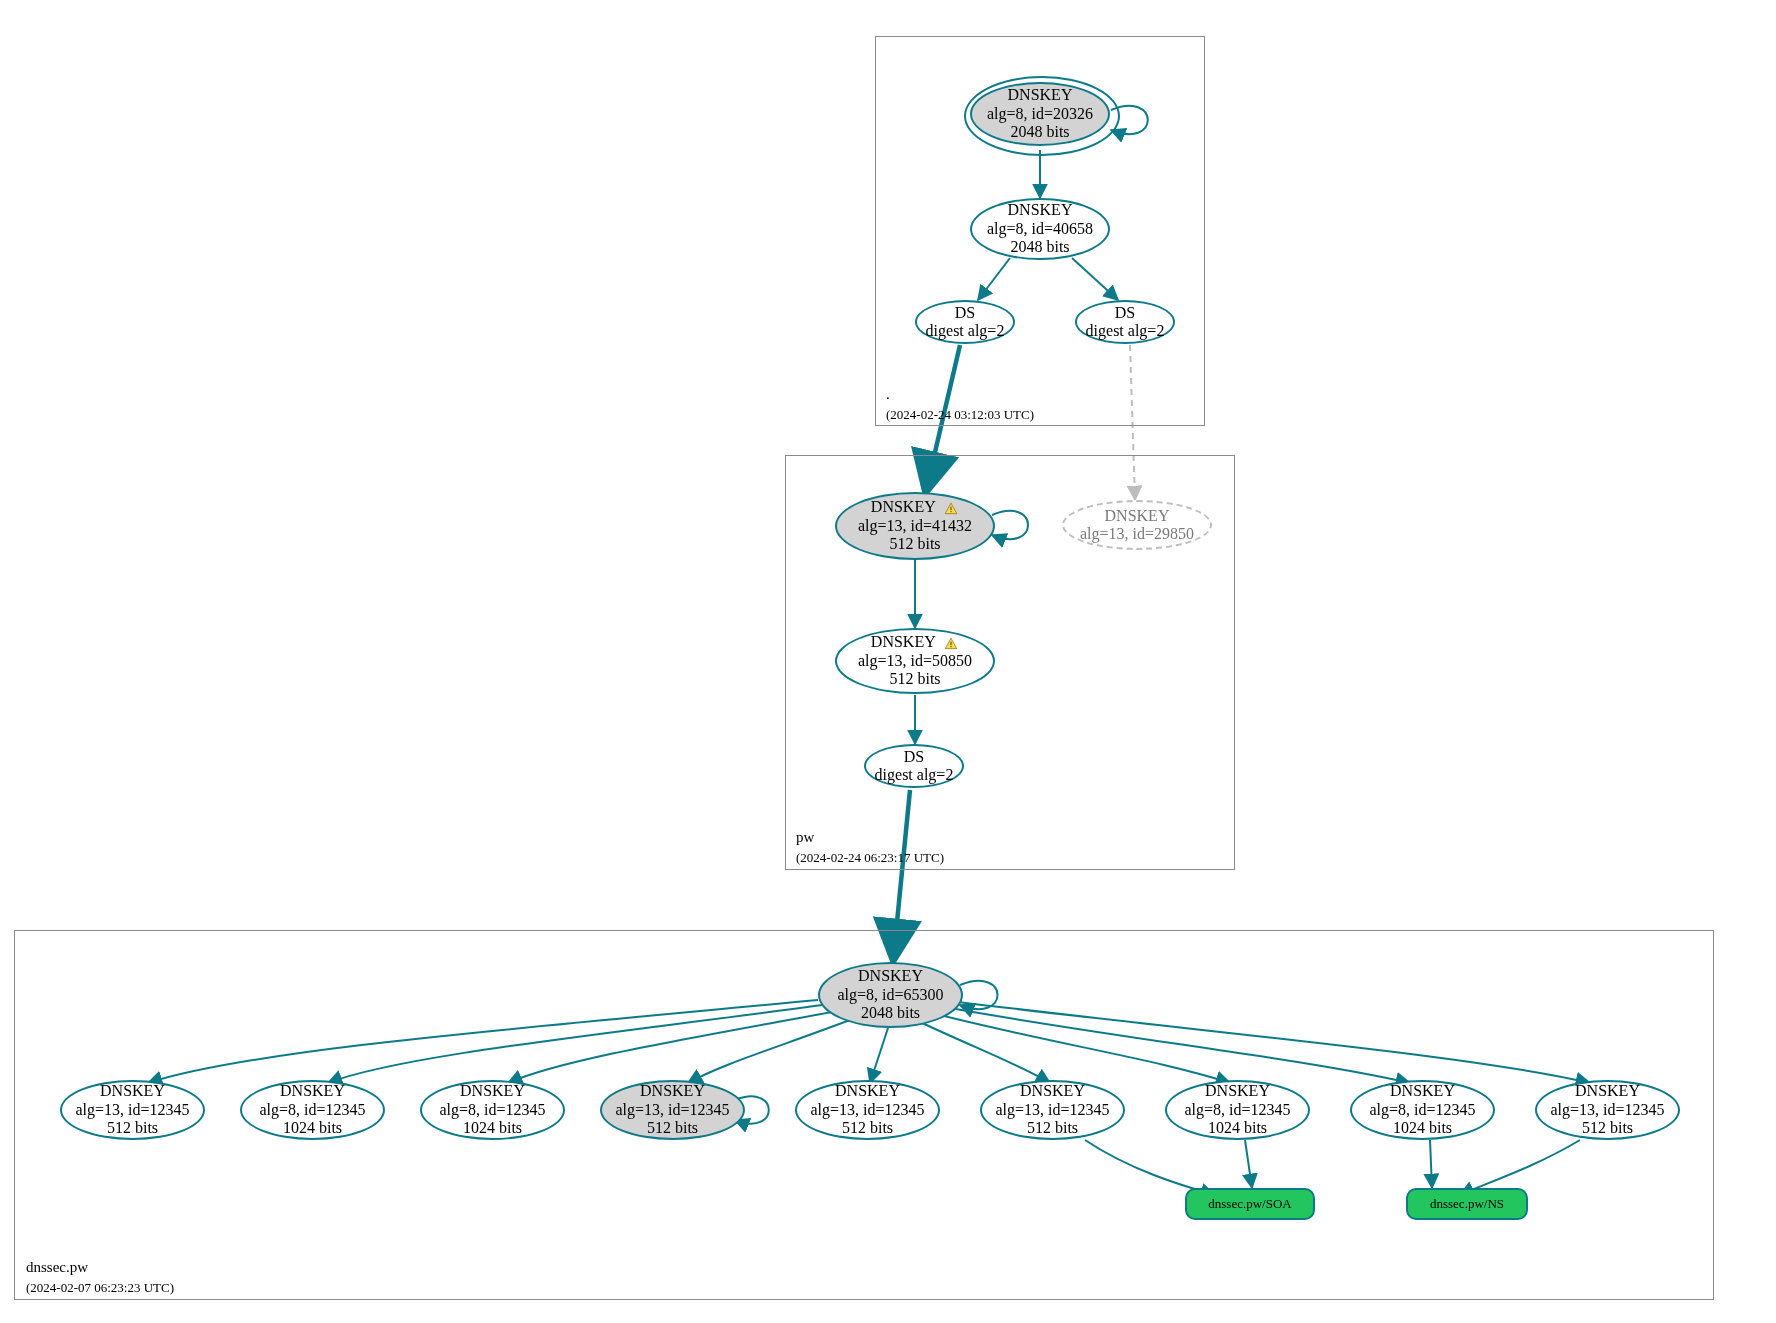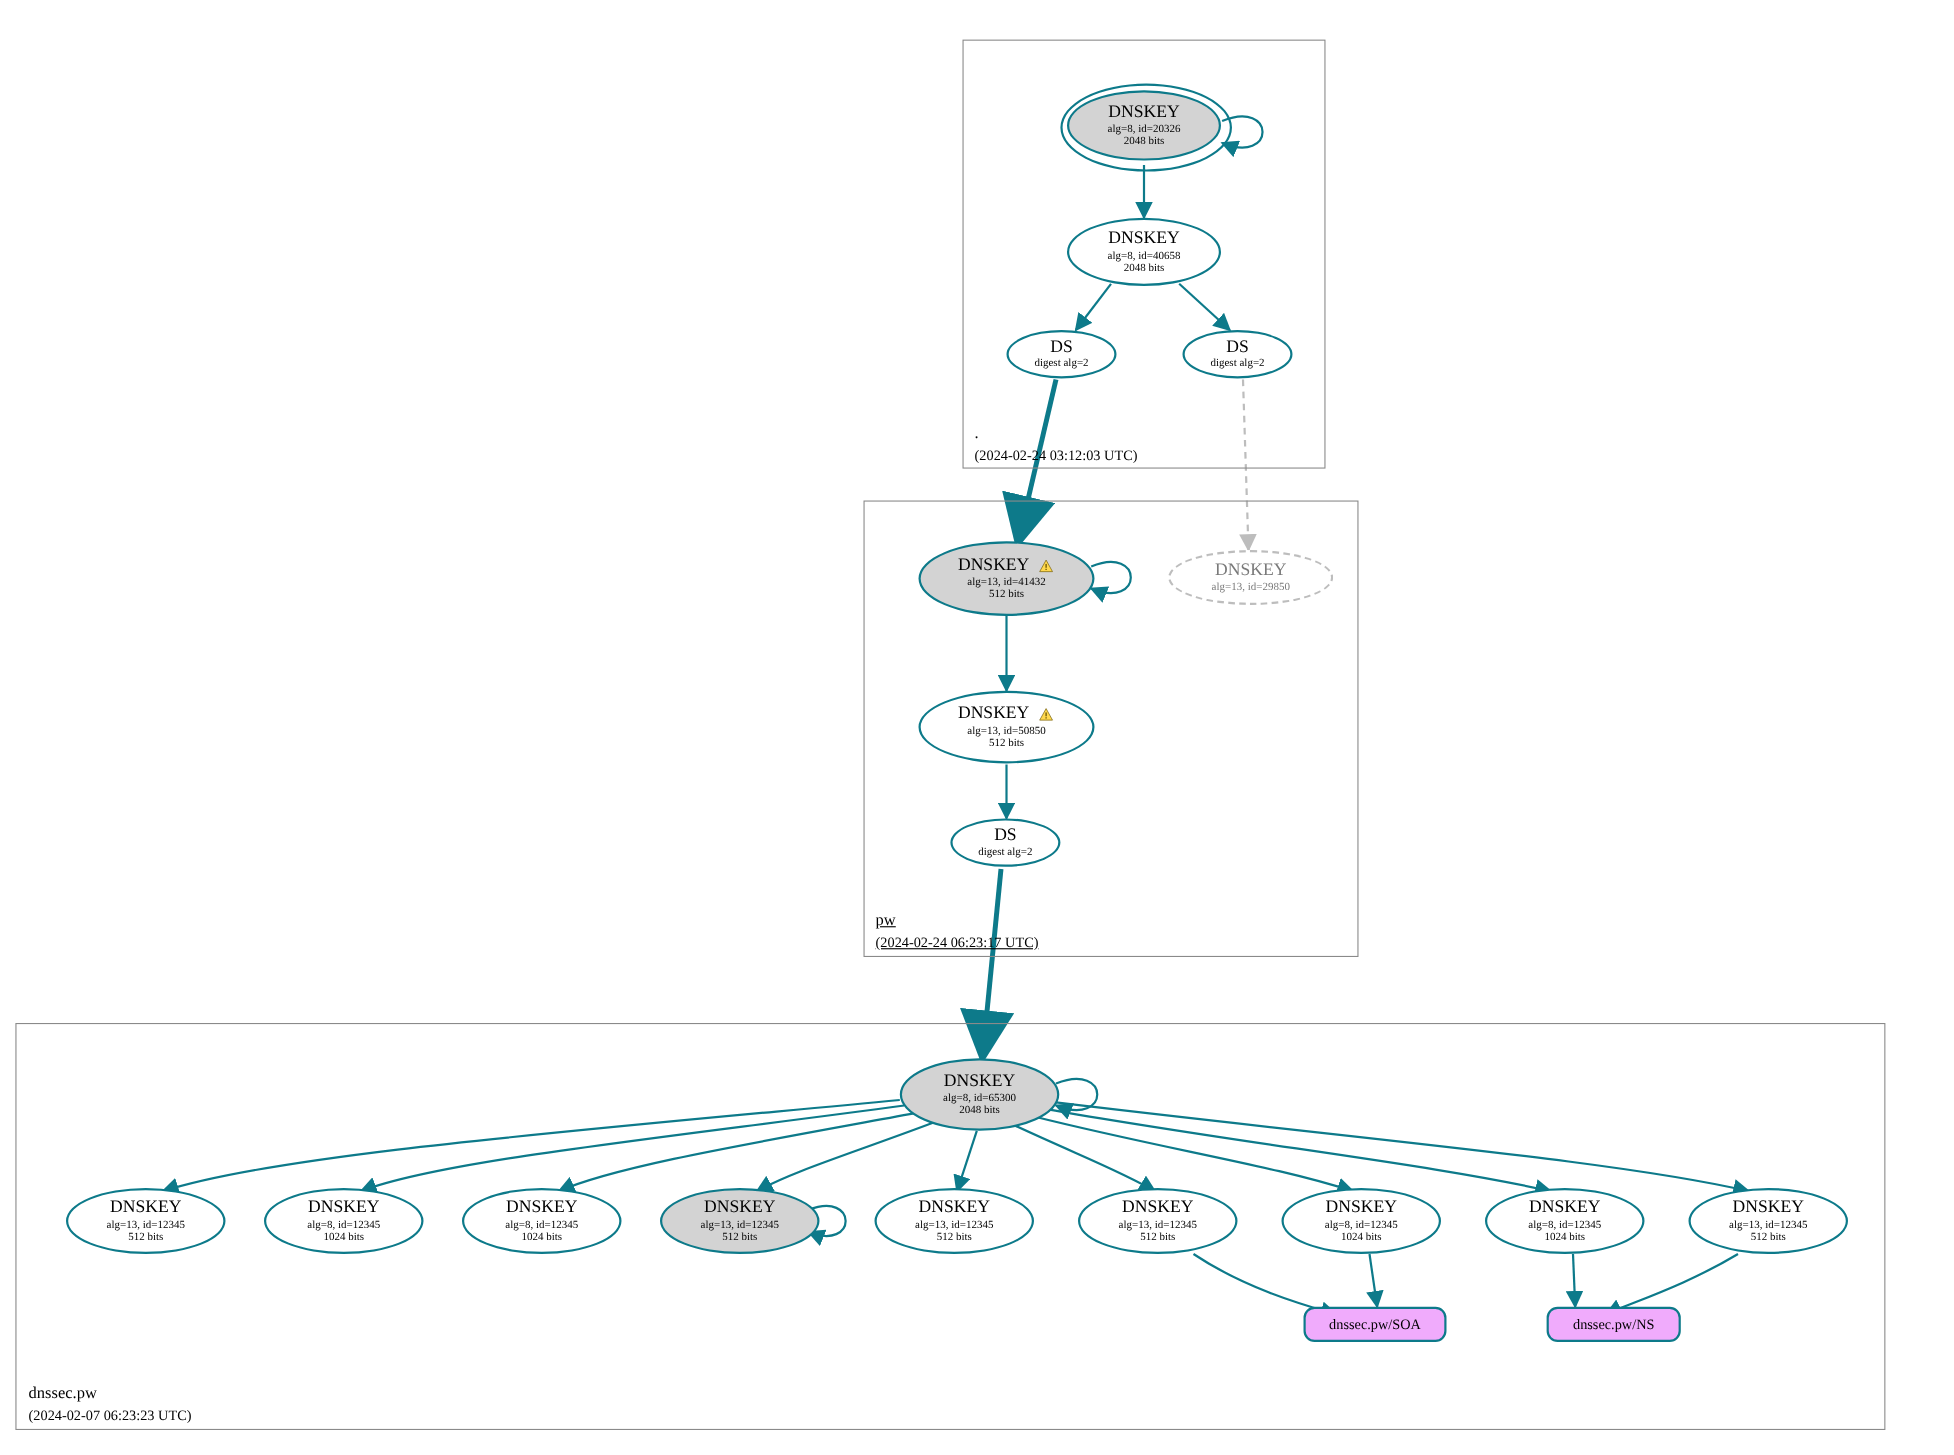--- a/index.html
+++ b/index.html
@@ -40,7 +40,7 @@
     color: #000;
   }
   .node .title { font-size: 16px; }
-  .node .sub   { font-size: 10px; }
+  .node .sub   { font-size: 16px; }
   .ellipse {
     border-radius: 50%;
   }

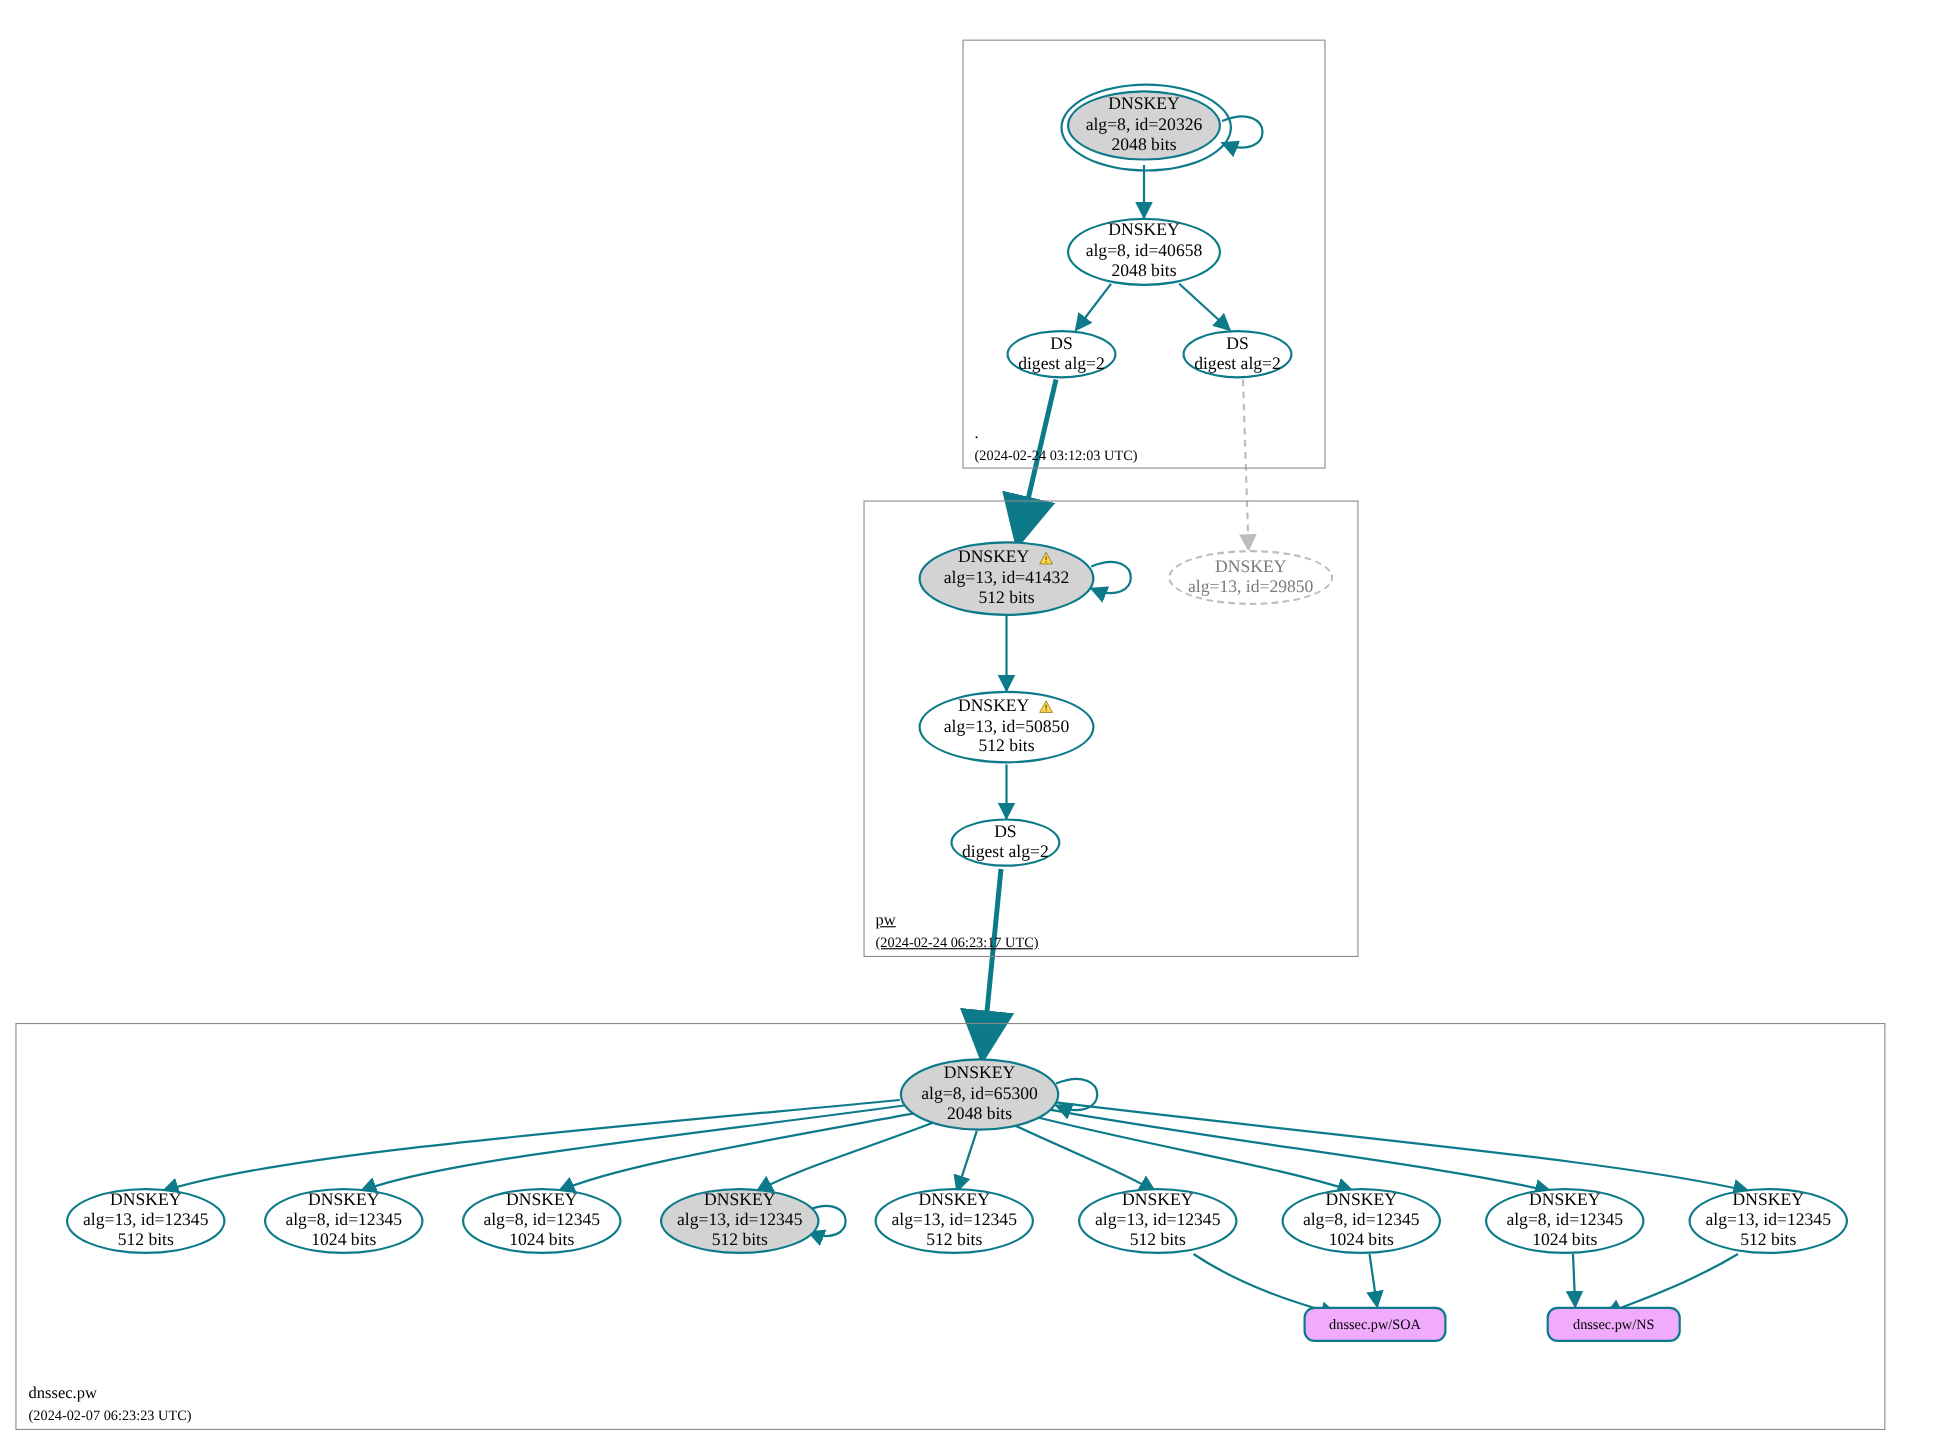--- a/index.html
+++ b/index.html
@@ -135,7 +135,7 @@
 </div>
 
 <div class="zone-box" style="left:785px; top:455px; width:450px; height:415px;"></div>
-<div class="zone-label" style="left:796px; top:828px;text-decoration:underline;">
+<div class="zone-label" style="left:796px; top:828px;">
   <span>pw</span><br>
   <span class="ts">(2024-02-24 06:23:17 UTC)</span>
 </div>

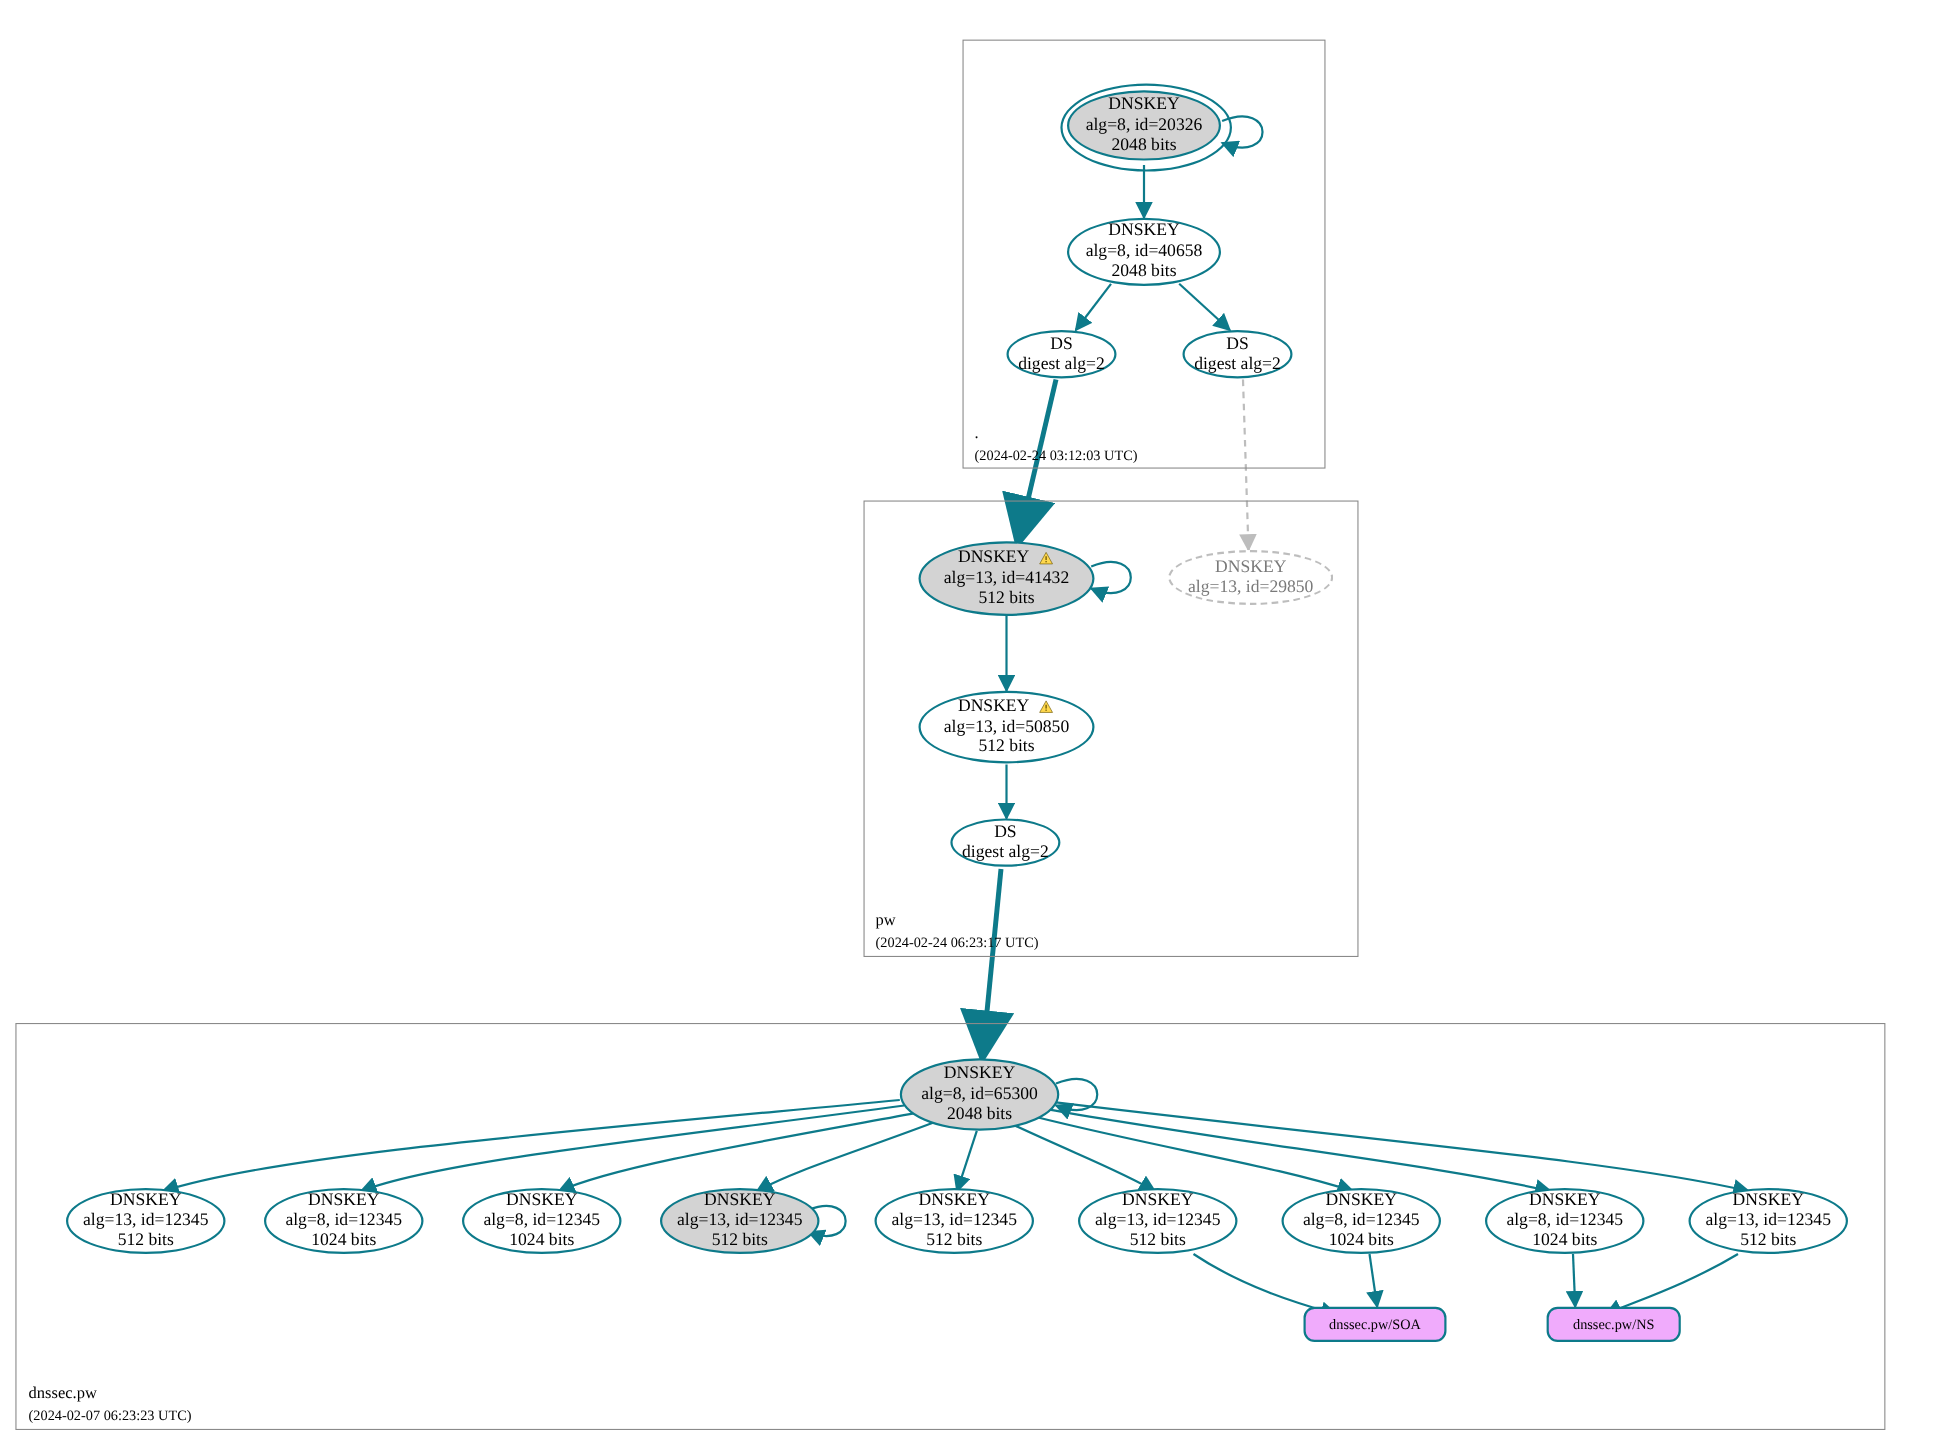--- a/index.html
+++ b/index.html
@@ -56,7 +56,7 @@
   .rrbox {
     border: 2px solid #0d7a8a;
     border-radius: 10px;
-    background: #f0abfc;
+    background: #22c55e;
   }
   .warn-icon {
     display: inline-block;

